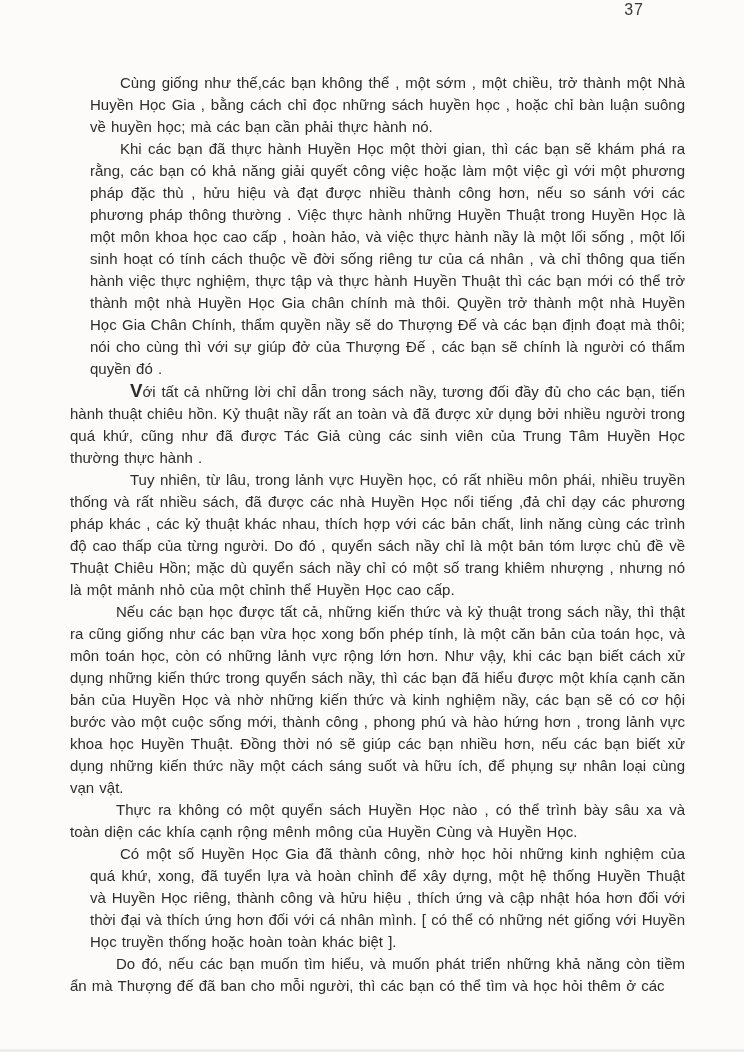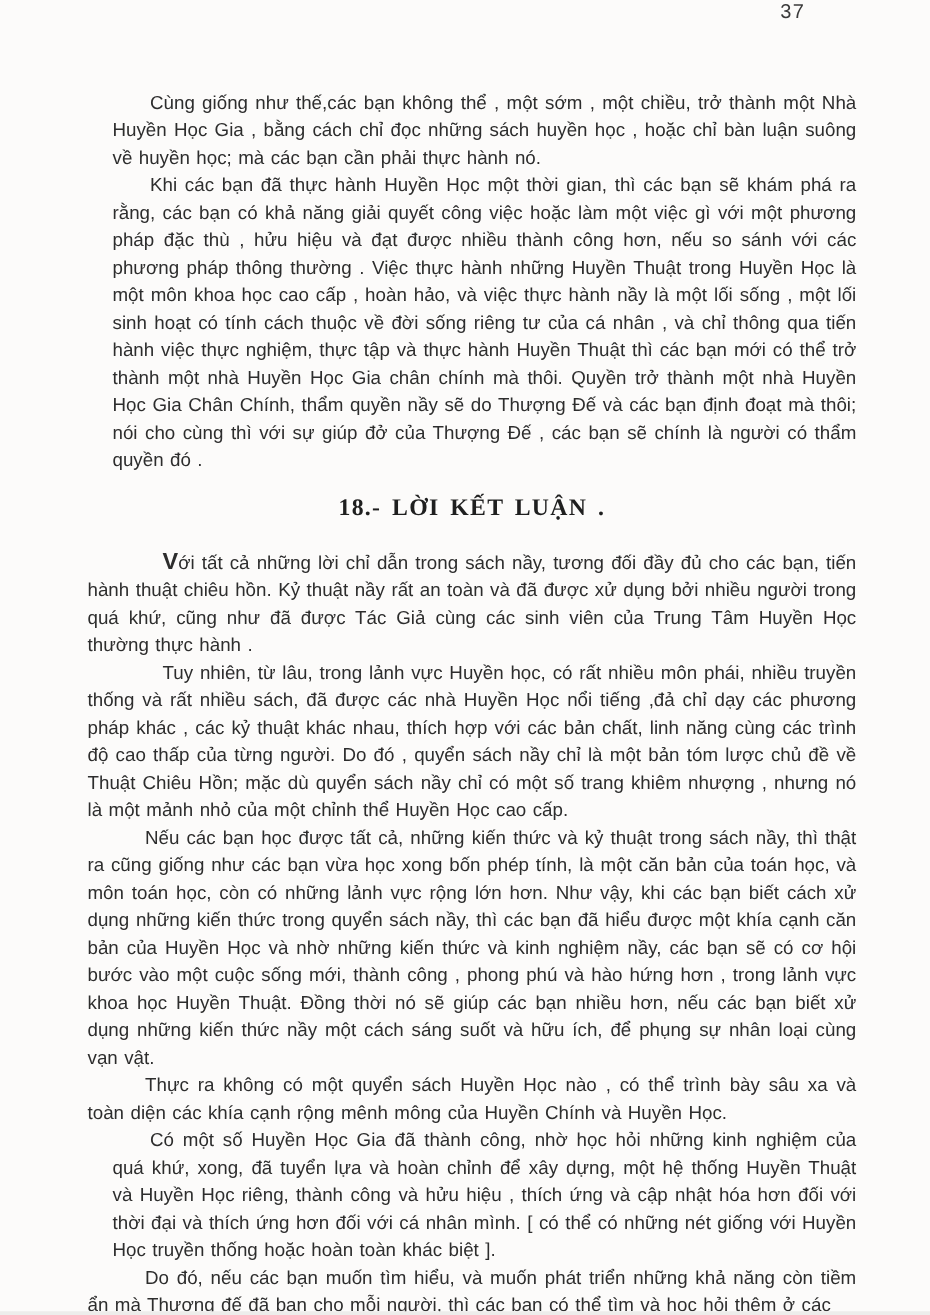--- a/index.html
+++ b/index.html
@@ -68,7 +68,6 @@
     <p class="para in1">Cùng giống như thế,các bạn không thể , một sớm , một chiều, trở thành một Nhà Huyền Học Gia , bằng cách chỉ đọc những sách huyền học , hoặc chỉ bàn luận suông về huyền học; mà các bạn cần phải thực hành nó.</p>
     <p class="para in1">Khi các bạn đã thực hành Huyền Học một thời gian, thì các bạn sẽ khám phá ra rằng, các bạn có khả năng giải quyết công việc hoặc làm một việc gì với một phương pháp đặc thù , hửu hiệu và đạt được nhiều thành công hơn, nếu so sánh với các phương pháp thông thường . Việc thực hành những Huyền Thuật trong Huyền Học là một môn khoa học cao cấp , hoàn hảo, và việc thực hành nầy là một lối sống , một lối sinh hoạt có tính cách thuộc về đời sống riêng tư của cá nhân , và chỉ thông qua tiến hành việc thực nghiệm, thực tập và thực hành Huyền Thuật thì các bạn mới có thể trở thành một nhà Huyền Học Gia chân chính mà thôi. Quyền trở thành một nhà Huyền Học Gia Chân Chính, thẩm quyền nầy sẽ do Thượng Đế và các bạn định đoạt mà thôi; nói cho cùng thì với sự giúp đở của Thượng Đế ,  các bạn sẽ chính là người có thẩm quyền đó .</p>
 
-    <h2 class="heading">18.- LỜI KẾT LUẬN .</h2>
 
     <p class="para in3 lead">Với tất cả những lời chỉ dẫn trong sách nầy, tương đối đầy đủ cho các bạn, tiến hành thuật chiêu hồn. Kỷ thuật nầy rất an toàn và đã được xử dụng bởi nhiều người trong quá khứ, cũng như đã được Tác Giả cùng các sinh viên của Trung Tâm Huyền Học thường thực hành .</p>
     <p class="para in3">Tuy nhiên, từ lâu, trong lảnh vực Huyền học, có rất nhiều môn phái, nhiều truyền thống và rất nhiều sách, đã được các nhà Huyền Học nổi tiếng ,đả chỉ dạy các phương pháp khác , các kỷ thuật khác nhau, thích hợp với các bản chất, linh năng cùng các trình độ cao thấp của từng người. Do đó , quyển sách nầy chỉ là một bản tóm lược chủ đề về Thuật Chiêu Hồn; mặc dù quyển sách nầy chỉ có một số trang khiêm nhượng , nhưng nó là một mảnh nhỏ của một chỉnh thể Huyền Học cao cấp.</p>

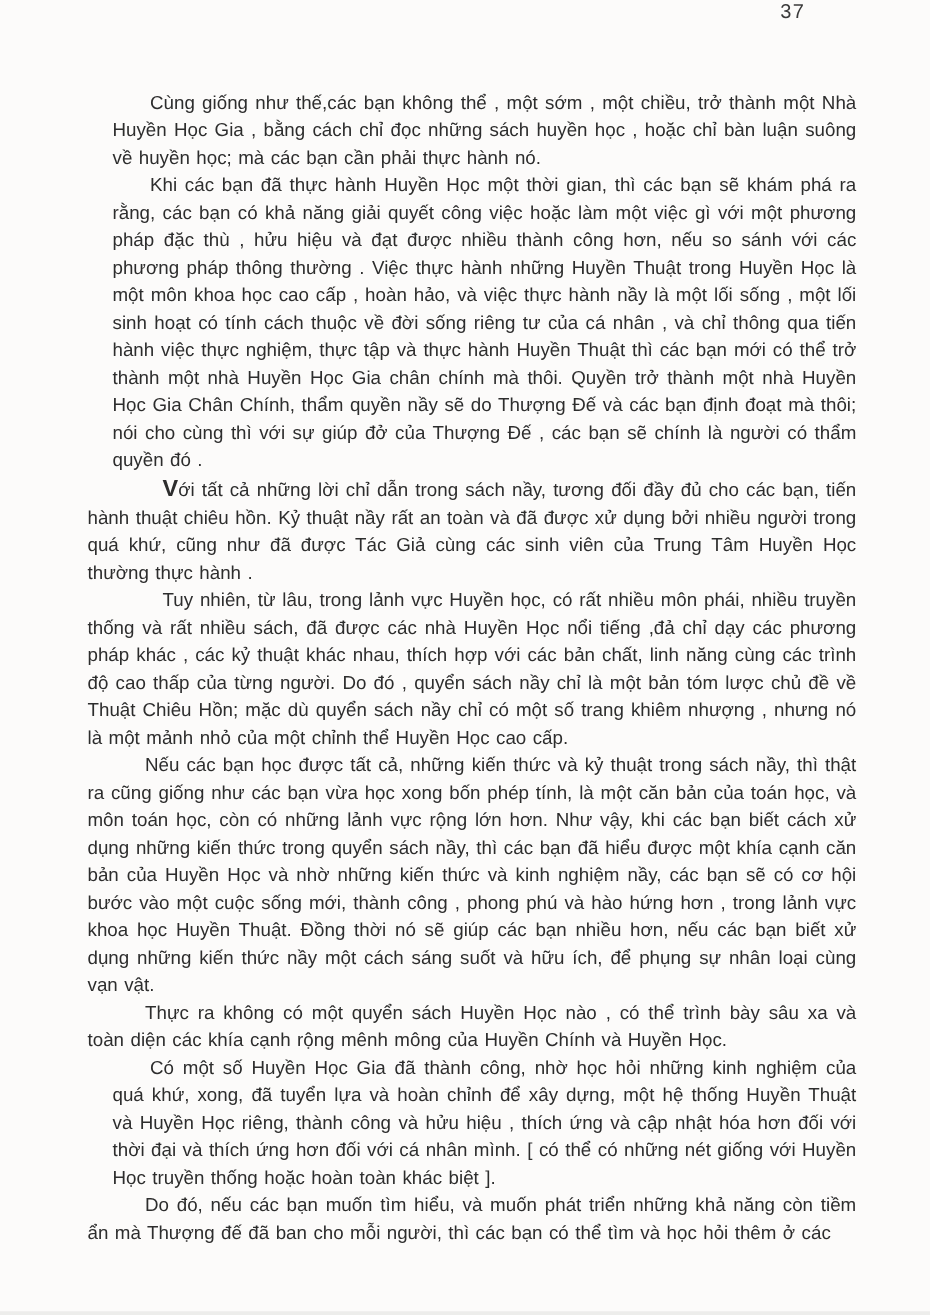--- a/index.html
+++ b/index.html
@@ -72,7 +72,7 @@
     <p class="para in3 lead">Với tất cả những lời chỉ dẫn trong sách nầy, tương đối đầy đủ cho các bạn, tiến hành thuật chiêu hồn. Kỷ thuật nầy rất an toàn và đã được xử dụng bởi nhiều người trong quá khứ, cũng như đã được Tác Giả cùng các sinh viên của Trung Tâm Huyền Học thường thực hành .</p>
     <p class="para in3">Tuy nhiên, từ lâu, trong lảnh vực Huyền học, có rất nhiều môn phái, nhiều truyền thống và rất nhiều sách, đã được các nhà Huyền Học nổi tiếng ,đả chỉ dạy các phương pháp khác , các kỷ thuật khác nhau, thích hợp với các bản chất, linh năng cùng các trình độ cao thấp của từng người. Do đó , quyển sách nầy chỉ là một bản tóm lược chủ đề về Thuật Chiêu Hồn; mặc dù quyển sách nầy chỉ có một số trang khiêm nhượng , nhưng nó là một mảnh nhỏ của một chỉnh thể Huyền Học cao cấp.</p>
     <p class="para in2">Nếu các bạn học được tất cả, những kiến thức và kỷ thuật trong sách nầy, thì thật ra cũng giống như các bạn vừa học xong bốn phép tính, là một căn bản của toán học, và môn toán học, còn có những lảnh vực rộng lớn hơn. Như vậy, khi các bạn biết cách xử dụng những kiến thức trong quyển sách nầy, thì các bạn đã hiểu được một khía cạnh căn bản của Huyền Học và nhờ những kiến thức và kinh nghiệm nầy,  các bạn sẽ có cơ hội bước vào một cuộc sống mới, thành công , phong phú và hào hứng hơn , trong lảnh vực khoa học Huyền Thuật. Đồng thời nó sẽ giúp các bạn nhiều hơn, nếu các bạn biết xử dụng những kiến thức nầy một cách sáng suốt và hữu ích, để phụng sự nhân loại cùng vạn vật.</p>
-    <p class="para in2">Thực ra không có một quyển sách Huyền Học nào , có thể trình bày sâu xa và toàn diện các khía cạnh rộng mênh mông của Huyền Chính và Huyền Học.</p>
+    <p class="para in2">Thực ra không có một quyển sách Huyền Học nào , có thể trình bày sâu xa và toàn diện các khía cạnh rộng mênh mông của Huyền Cùng và Huyền Học.</p>
     <p class="para in1">Có một số Huyền Học Gia đã thành công, nhờ học hỏi những kinh nghiệm của quá khứ, xong,  đã tuyển lựa và hoàn chỉnh để xây dựng, một hệ thống Huyền Thuật và Huyền Học riêng, thành công và hửu hiệu , thích ứng và cập nhật hóa hơn đối với thời đại và thích ứng hơn đối với cá nhân mình. [ có thể có những nét giống với Huyền Học truyền thống hoặc hoàn toàn khác biệt ].</p>
     <p class="para in2">Do đó, nếu các bạn muốn tìm hiểu, và muốn phát triển những khả năng còn tiềm ẩn mà Thượng đế đã ban cho mỗi người, thì các bạn có thể tìm và học hỏi thêm ở các</p>
   </div>

